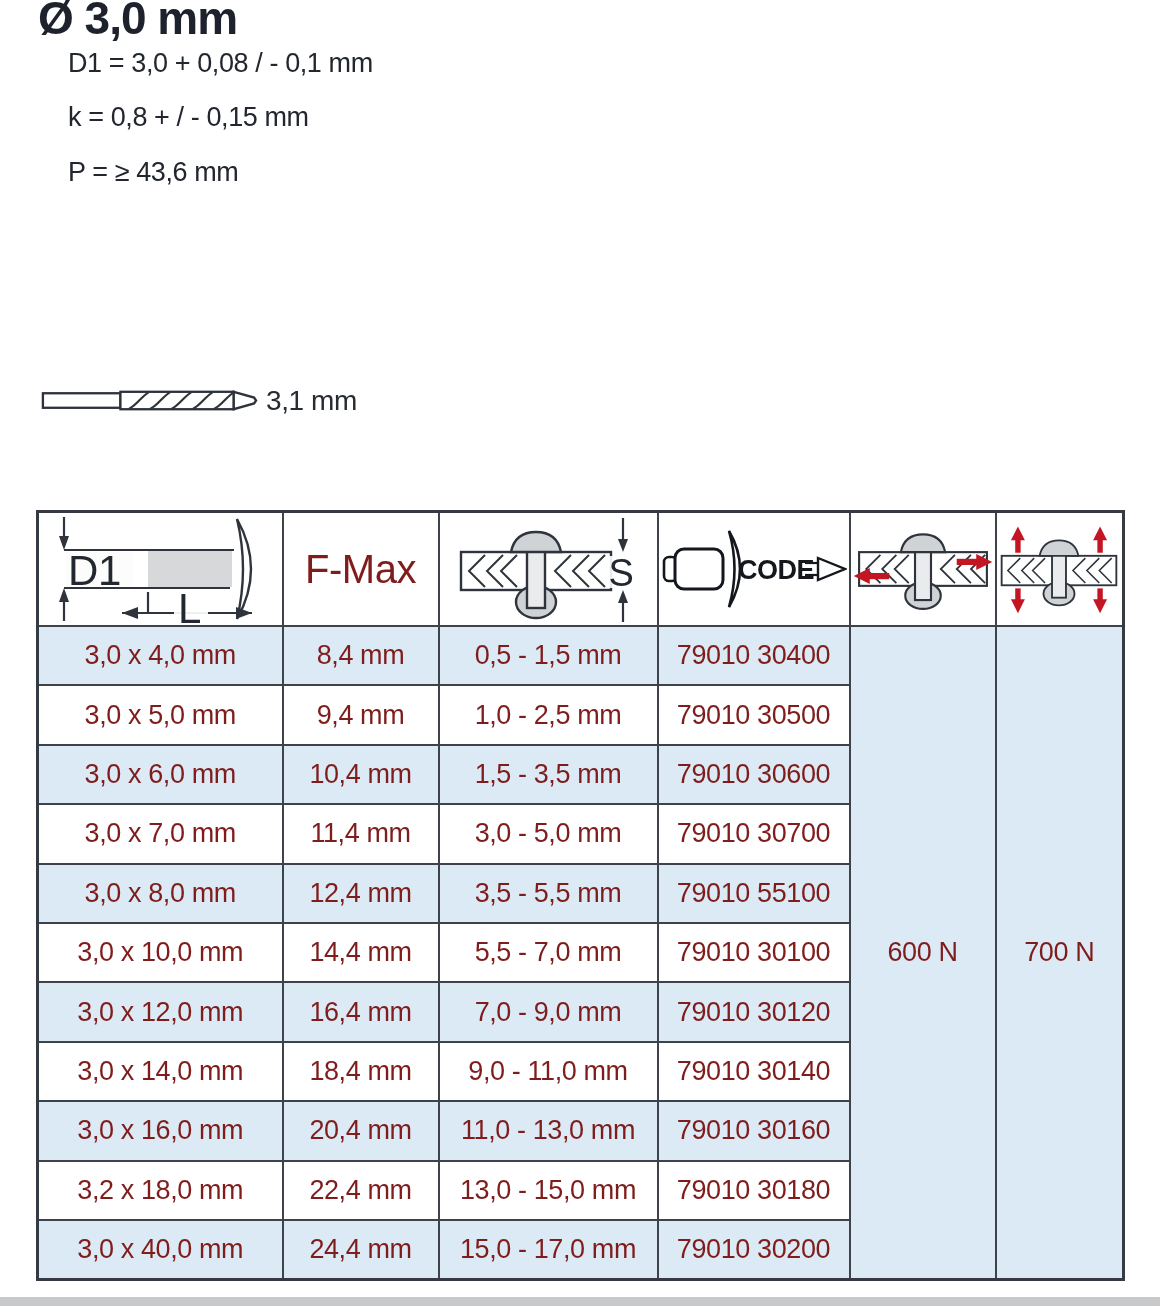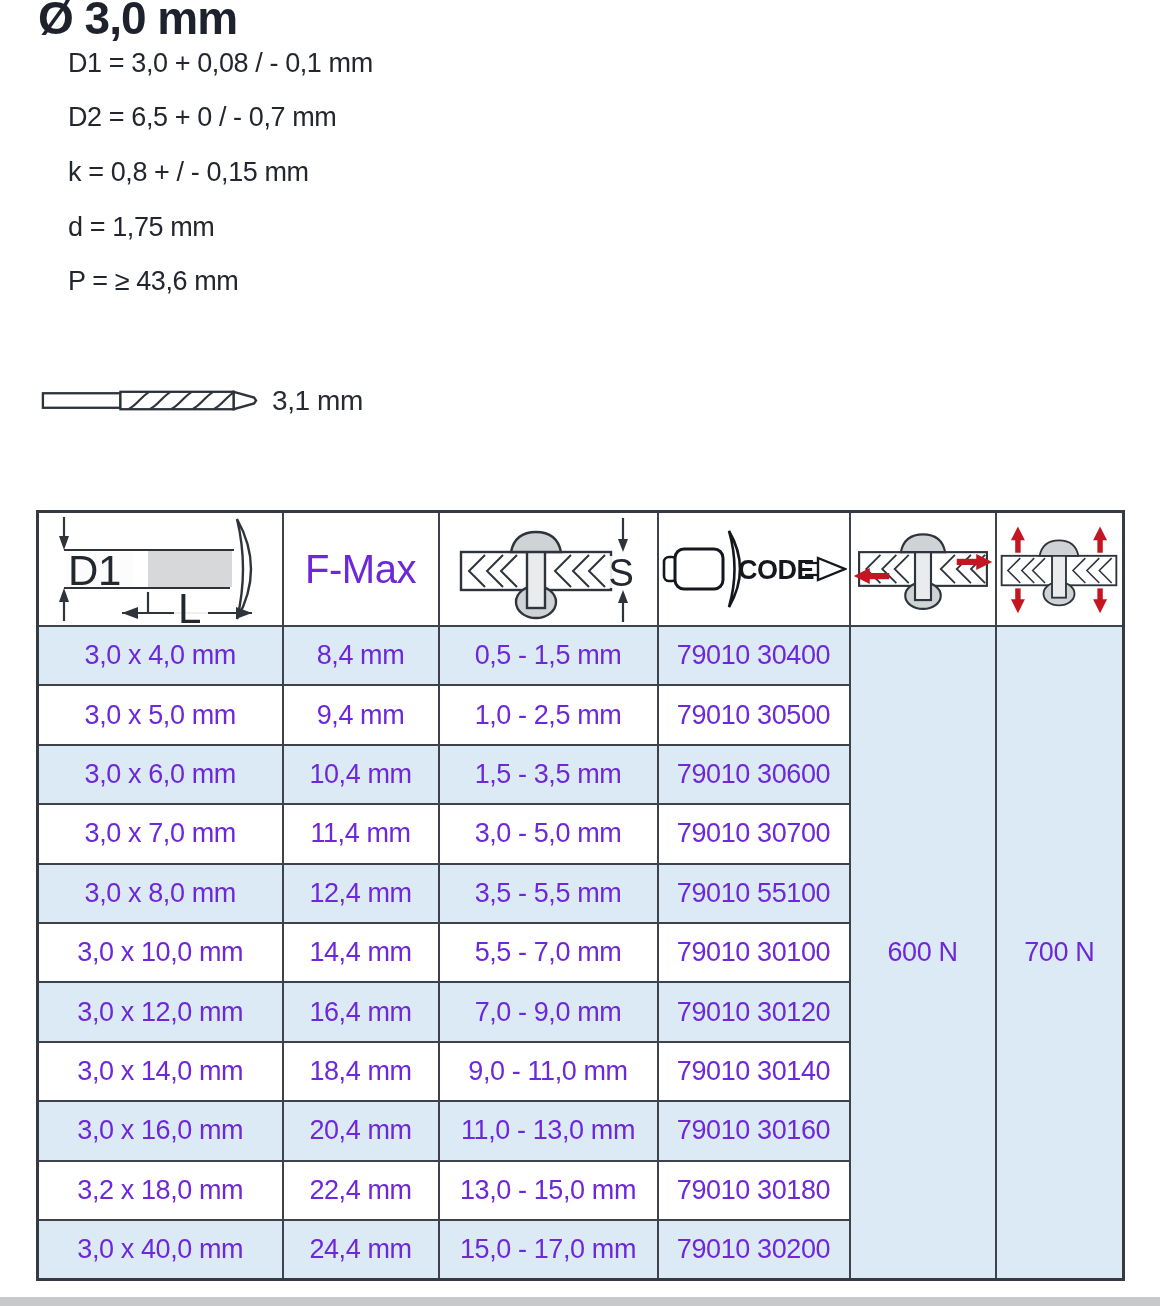--- a/index.html
+++ b/index.html
@@ -63,7 +63,6 @@
 
   <div class="specs">
     <div class="spec-line">D1 = 3,0 + 0,08 / - 0,1 mm</div>
-    <div class="spec-line">D2 = 6,5 + 0 / - 0,7 mm</div>
     <div class="spec-line">k = 0,8  + / - 0,15 mm</div>
     <div class="spec-line">d = 1,75 mm</div>
     <div class="spec-line">P = ≥ 43,6 mm</div>

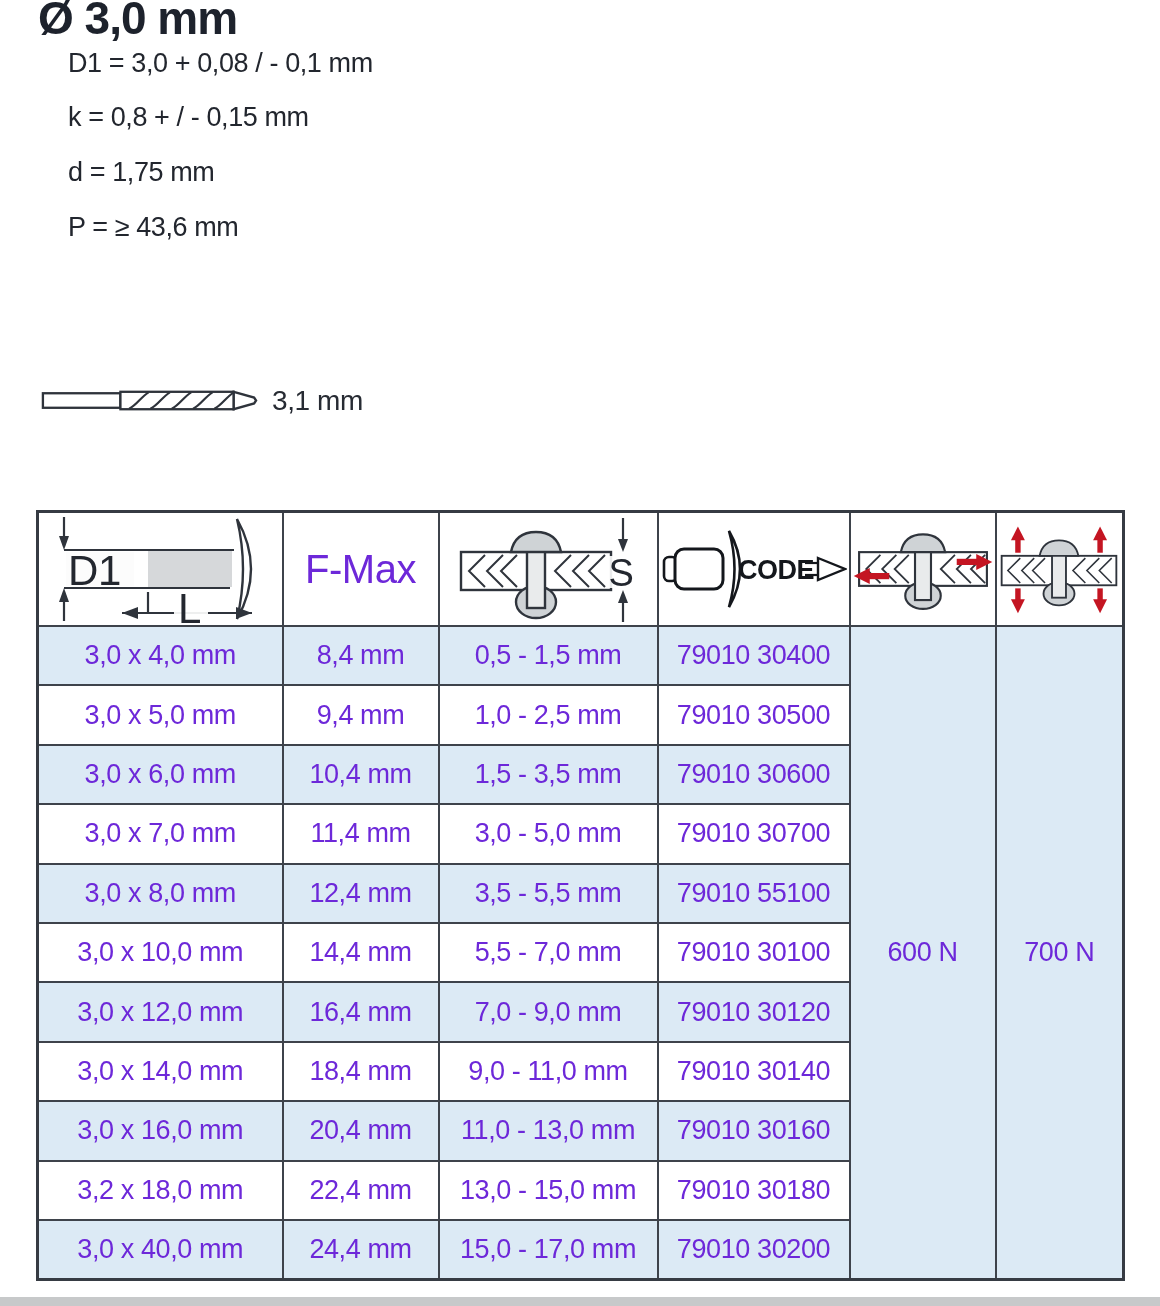--- a/index.html
+++ b/index.html
@@ -64,7 +64,6 @@
   <div class="specs">
     <div class="spec-line">D1 = 3,0 + 0,08 / - 0,1 mm</div>
     <div class="spec-line">k = 0,8  + / - 0,15 mm</div>
-    <div class="spec-line">d = 1,75 mm</div>
     <div class="spec-line">P = ≥ 43,6 mm</div>
   </div>
 

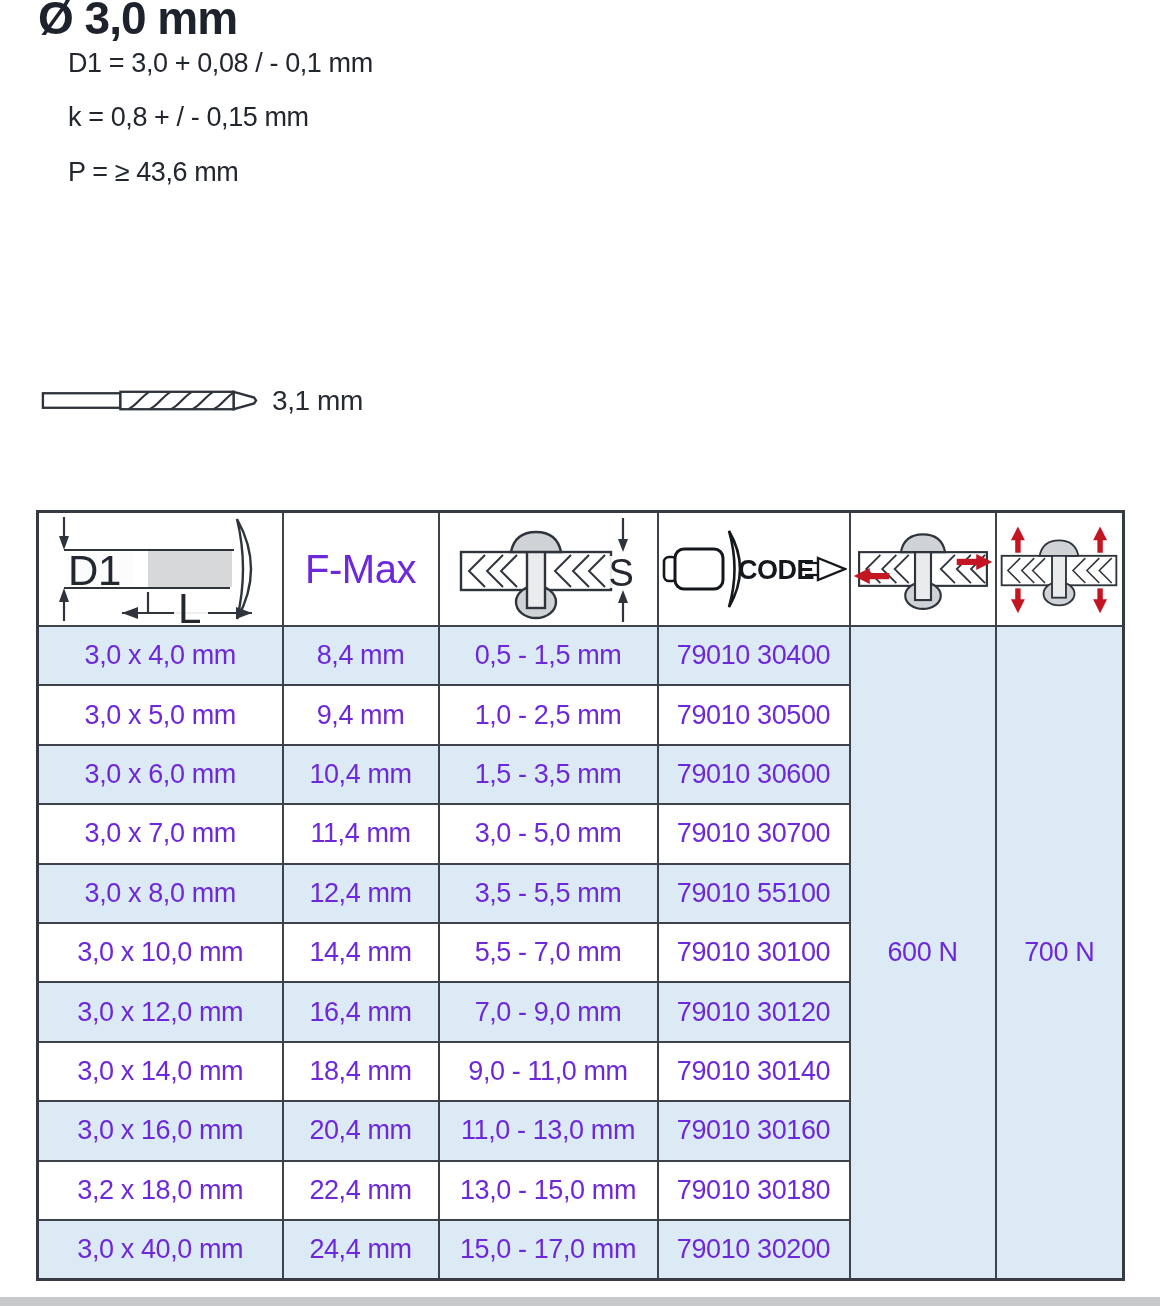--- a/index.html
+++ b/index.html
@@ -24,7 +24,7 @@
   }
   .drill-row {
     position:absolute; left:40px; top:383px;
-    display:flex; align-items:center; gap:14px;text-align:right;
+    display:flex; align-items:center; gap:8px;text-align:right;
   }
   .drill-label { font-size:28px; letter-spacing:-0.4px; }
 

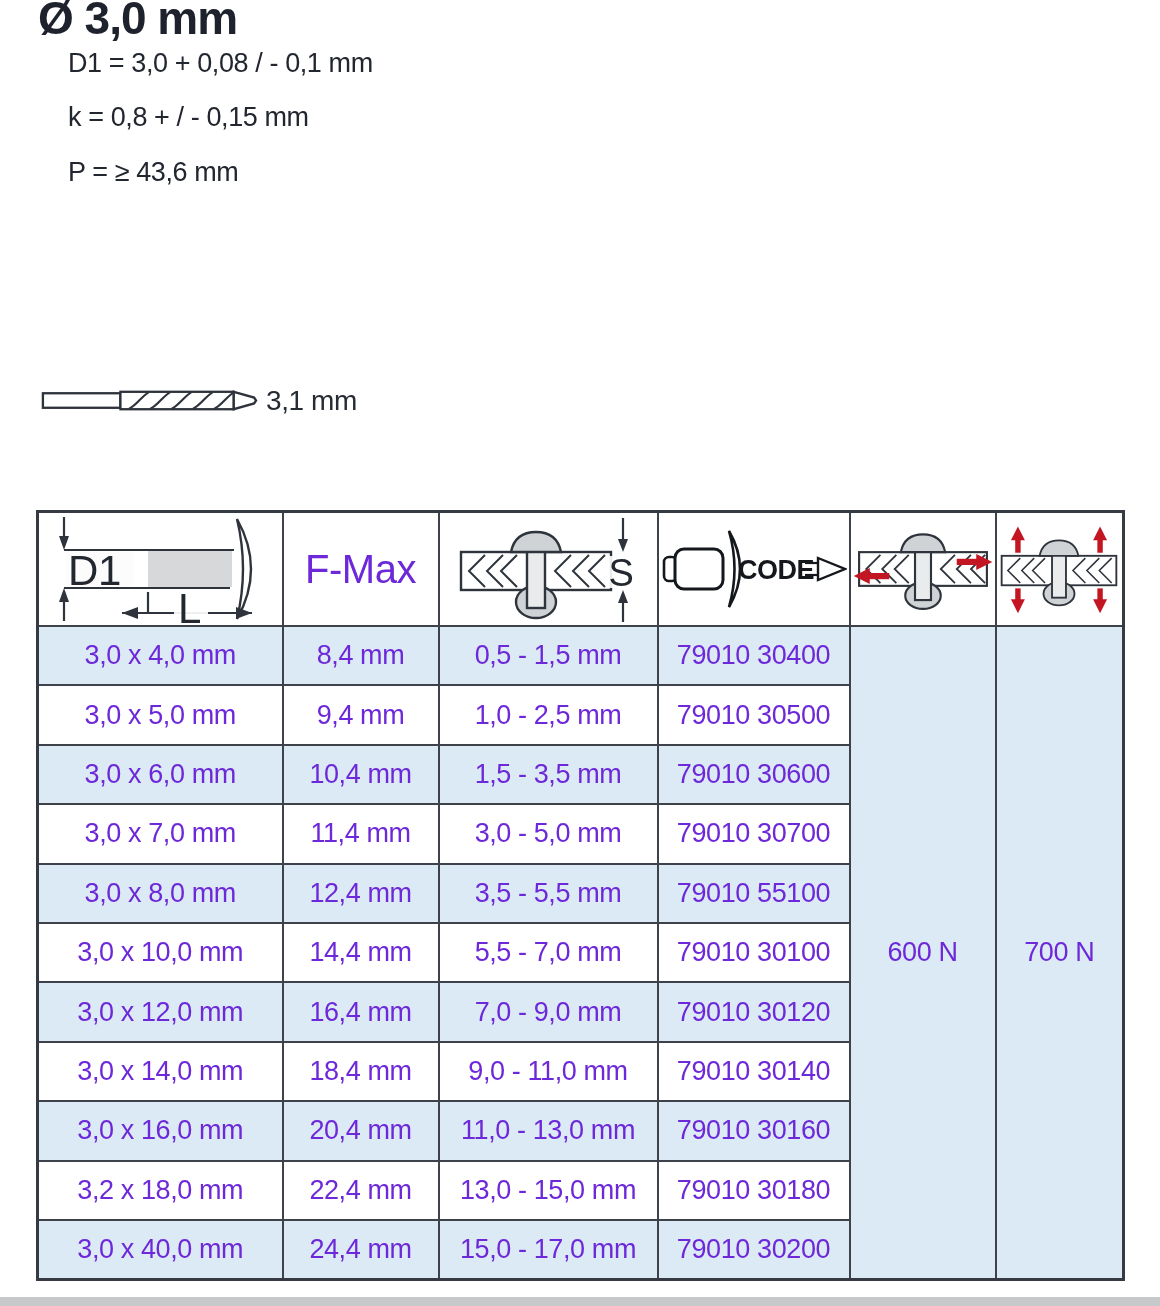--- a/index.html
+++ b/index.html
@@ -37,7 +37,7 @@
   table.riv th, table.riv td {
     border:2px solid var(--border,#3e434b);
     text-align:center; vertical-align:middle;
-    font-size:27px; font-weight:400; letter-spacing:-0.4px; color:#6d28d9;
+    font-size:27px; font-weight:400; letter-spacing:-0.4px; color:#7f1d1d;
     background:#ffffff; overflow:hidden;
   }
   thead tr { height:114px; }

